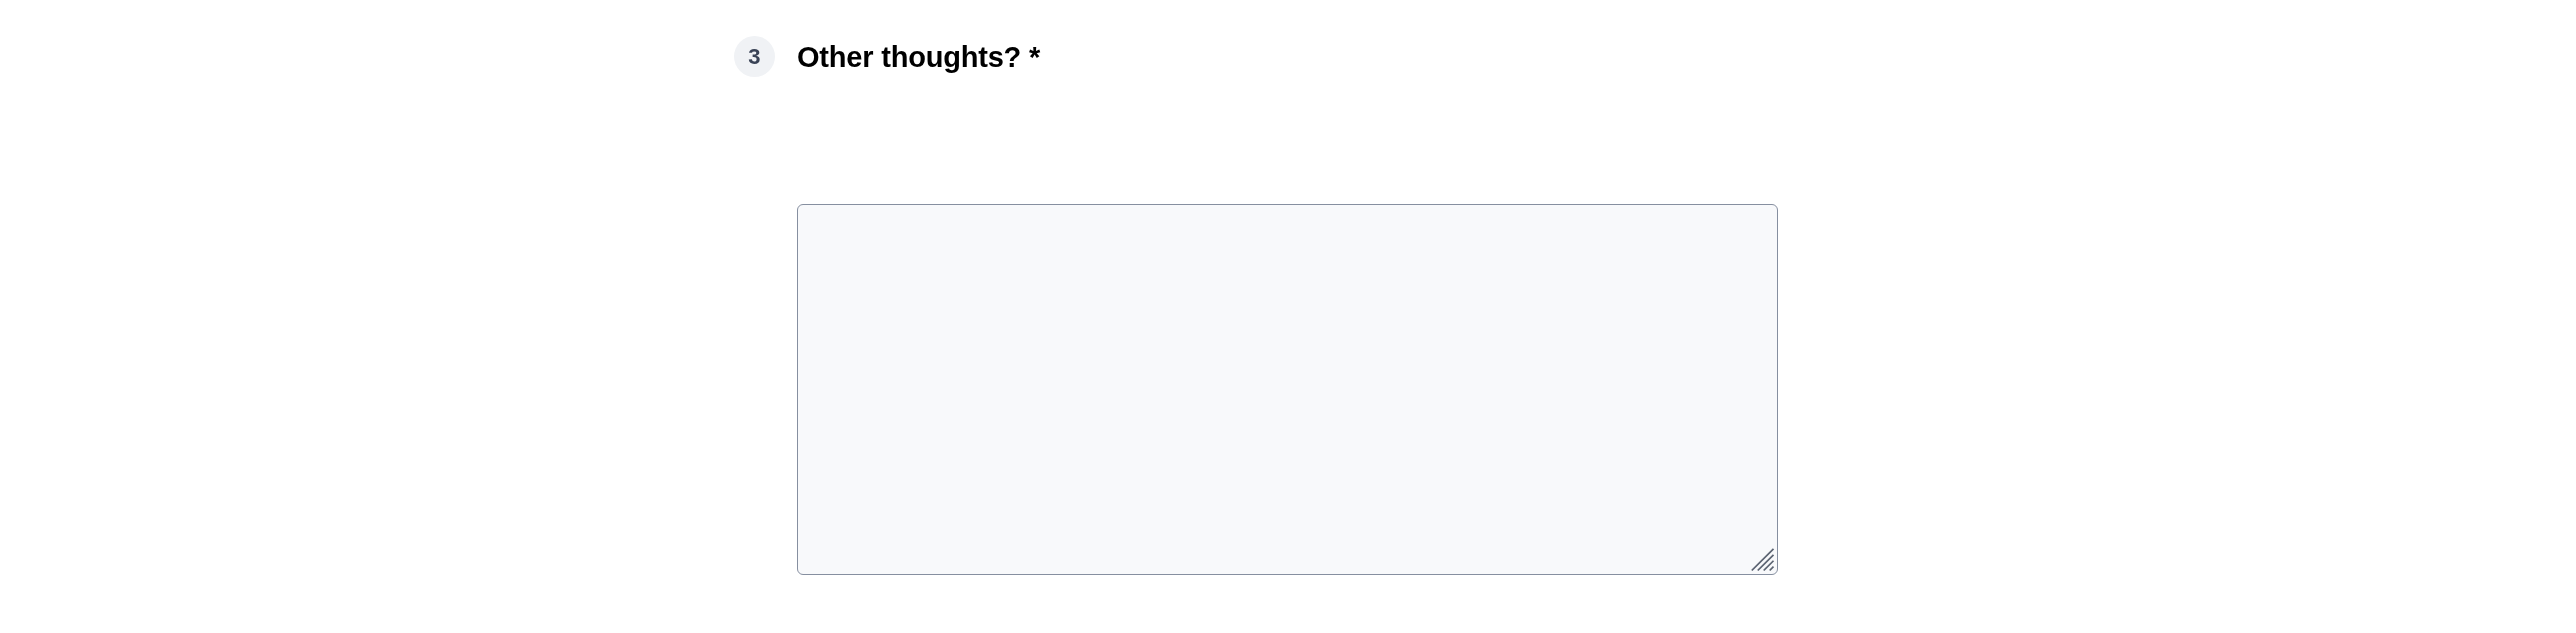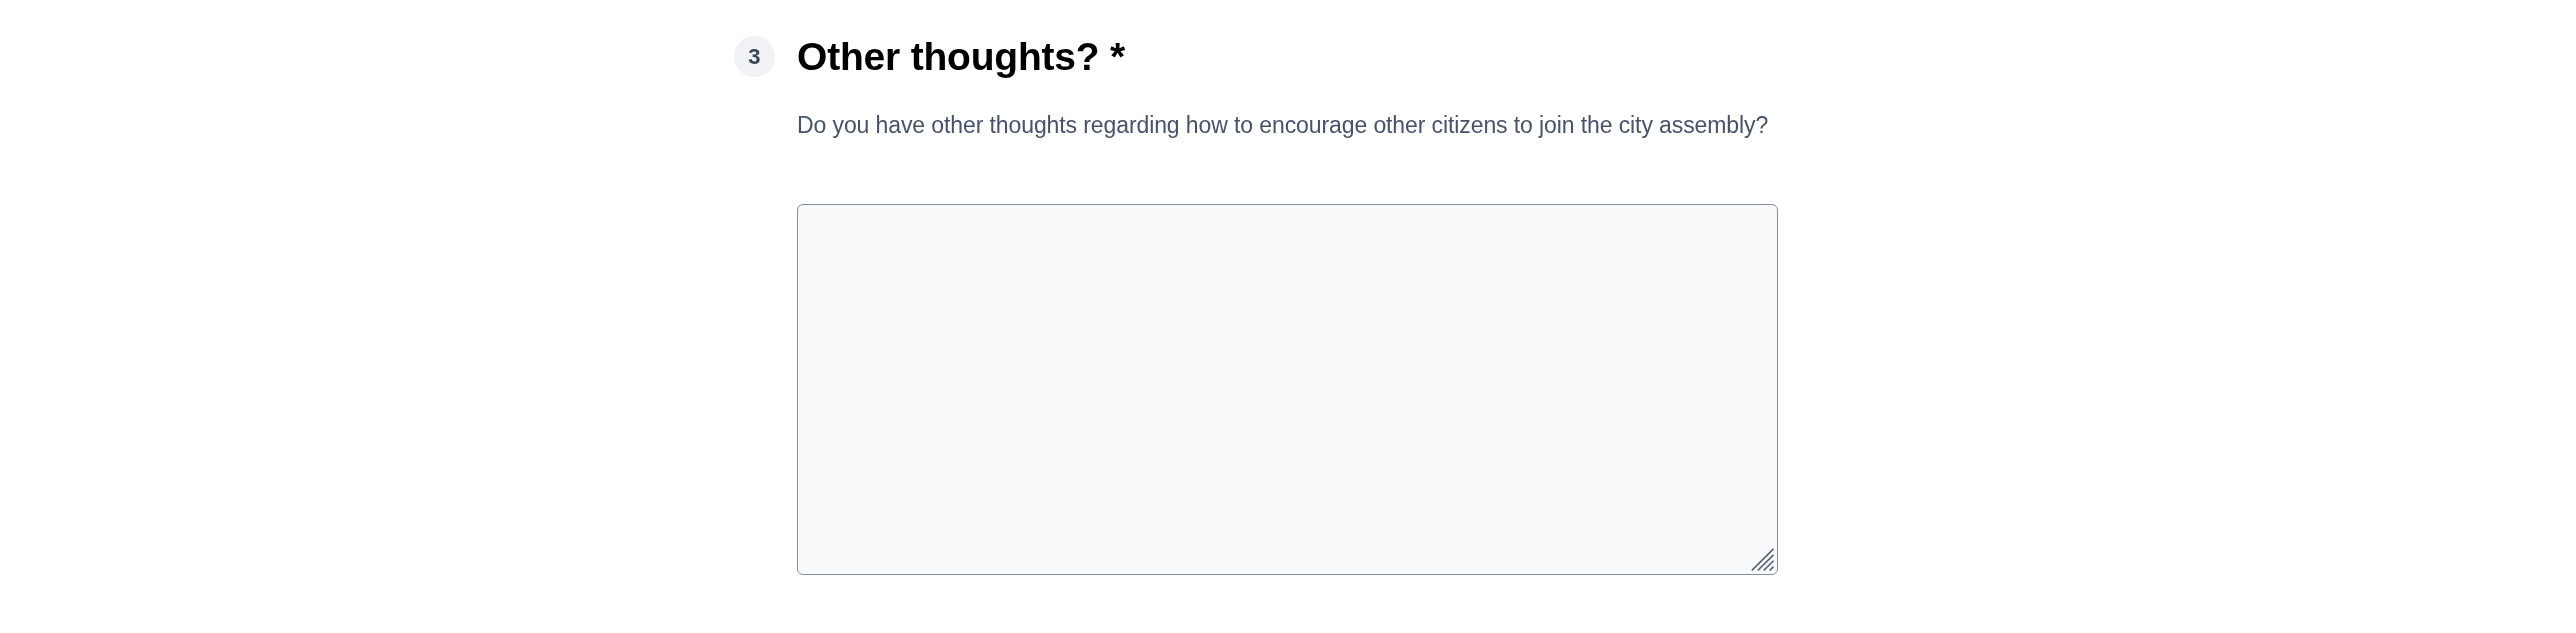--- a/index.html
+++ b/index.html
@@ -57,7 +57,7 @@
     left: 63px;
     top: -3.4px;
     margin: 0;
-    font-size: 39px;
+    font-size: 29px;
     font-weight: bold;
     color: #000000;
     line-height: 48px;

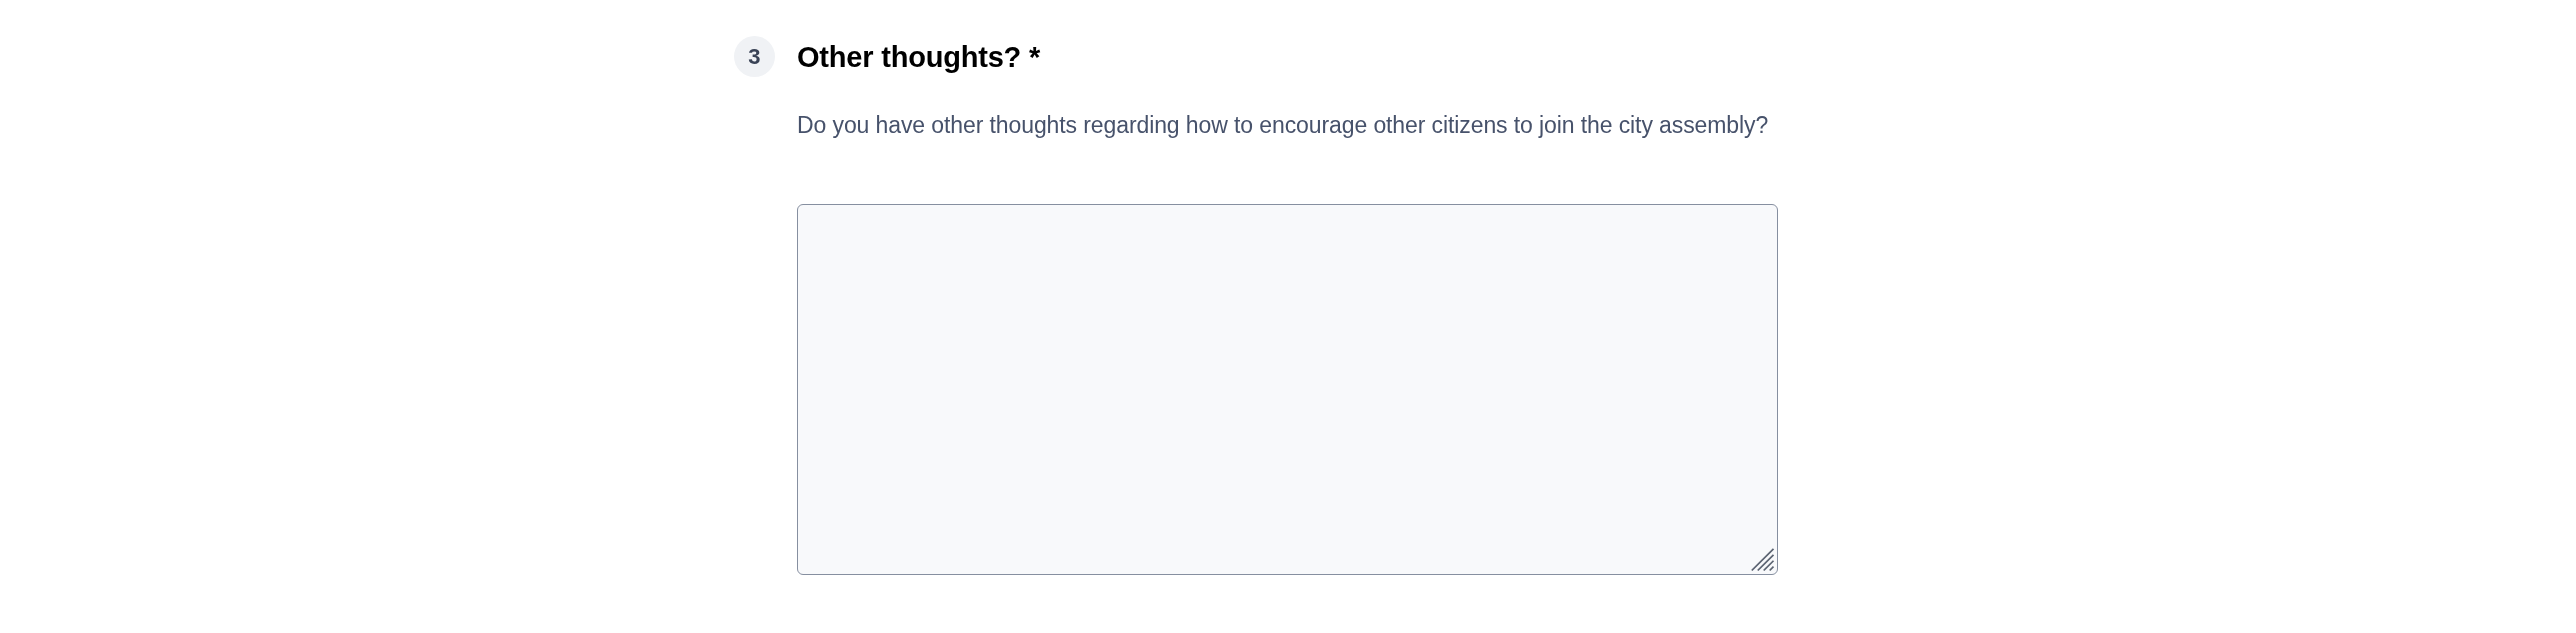--- a/index.html
+++ b/index.html
@@ -139,7 +139,6 @@
       </h2>
     </div>
 
-    <p class="question-description">Do you have other thoughts regarding how to encourage other citizens to join the city assembly?</p>
 
   </div>
 

